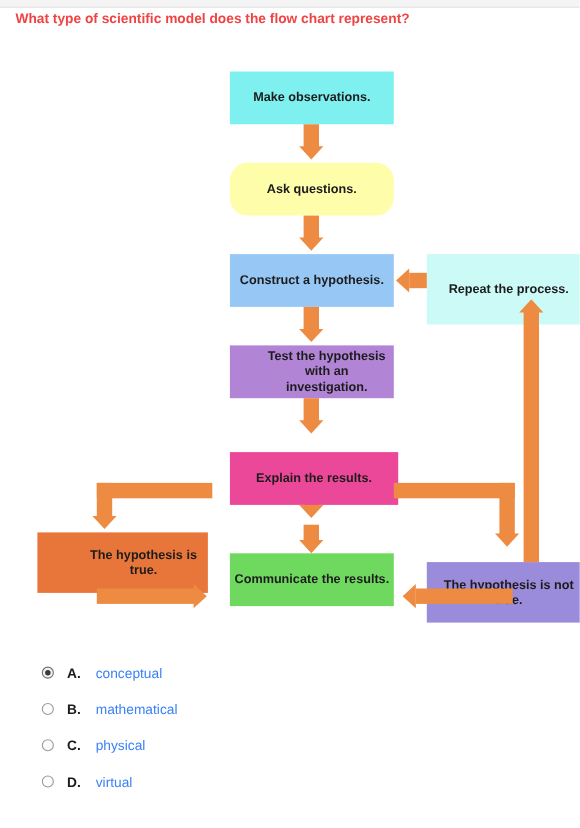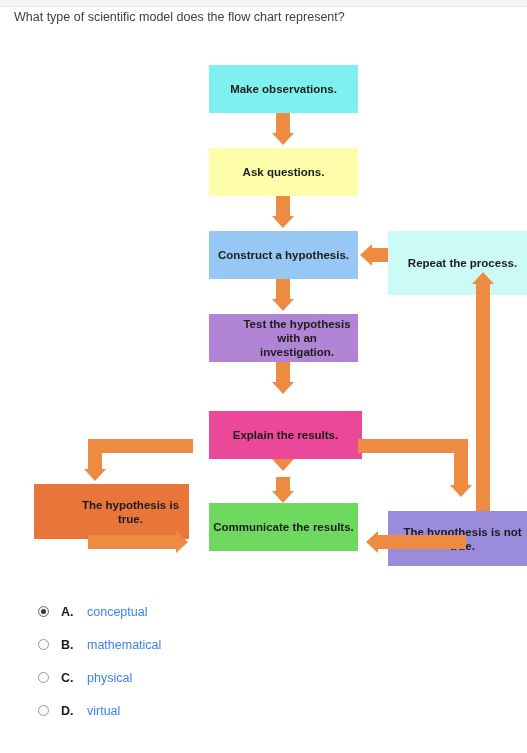--- a/index.html
+++ b/index.html
@@ -16,7 +16,7 @@
   }
   #question{
     position:absolute;left:14px;top:10px;width:500px;
-    font-size:12.5px;color:#404040;line-height:15px;
+    font-size:12.5px;color:#ef4444;line-height:15px;font-weight:bold;
   }
   #diagram{
     position:absolute;left:0;top:40px;width:527px;height:530px;margin-left:20px;

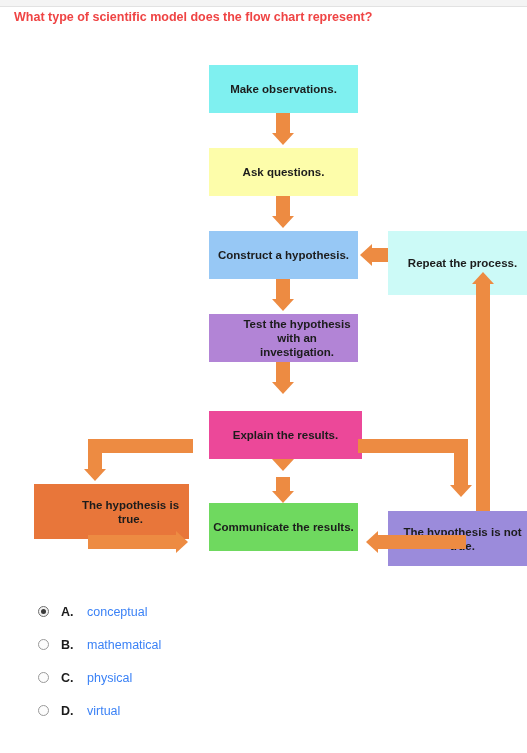--- a/index.html
+++ b/index.html
@@ -78,7 +78,7 @@
   <div class="arrow arrow-down" style="left:256px;top:73px;height:22px;"></div>
   <div class="tri tri-down" style="left:252px;top:93px;"></div>
 
-  <div class="node" style="left:189px;top:108px;width:149px;height:48px;background:#fdfdaa;">
+  <div class="node" style="left:189px;top:108px;width:149px;height:48px;background:#fdfdaa;border-radius:16px;">
     <span>Ask questions.</span>
   </div>
 

